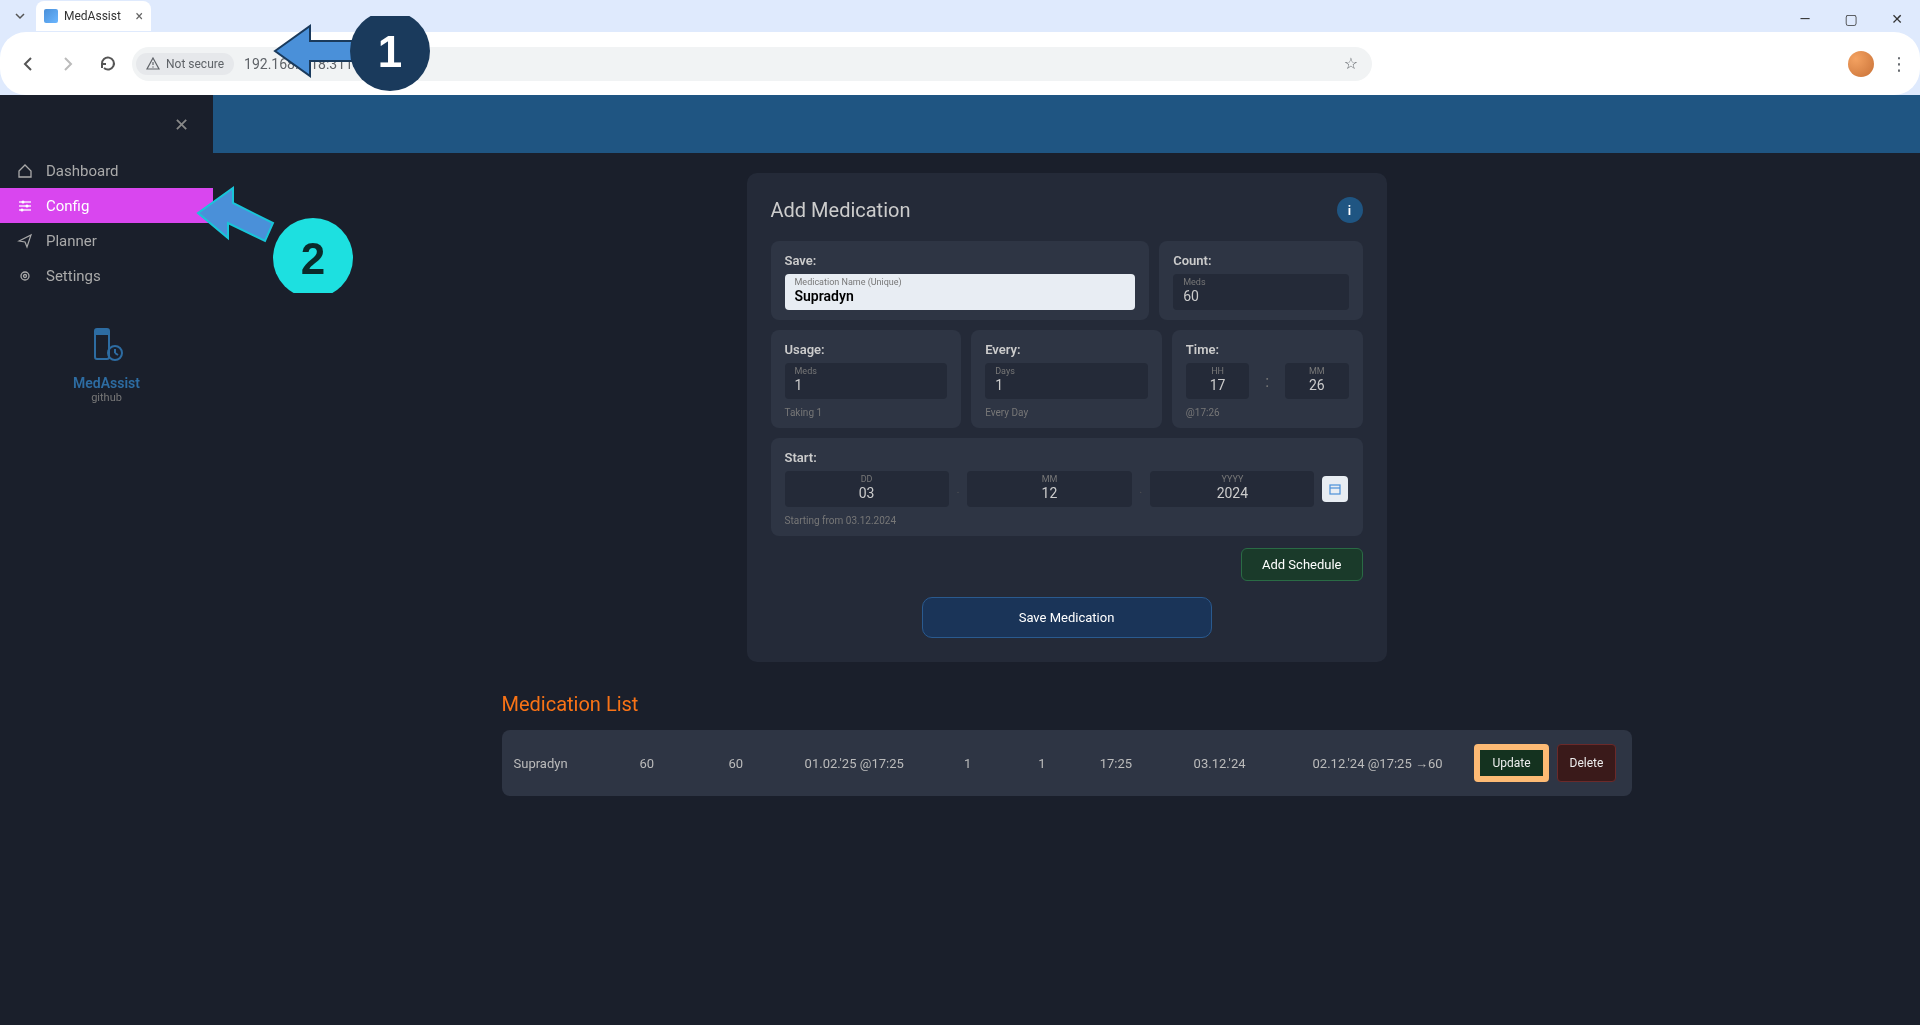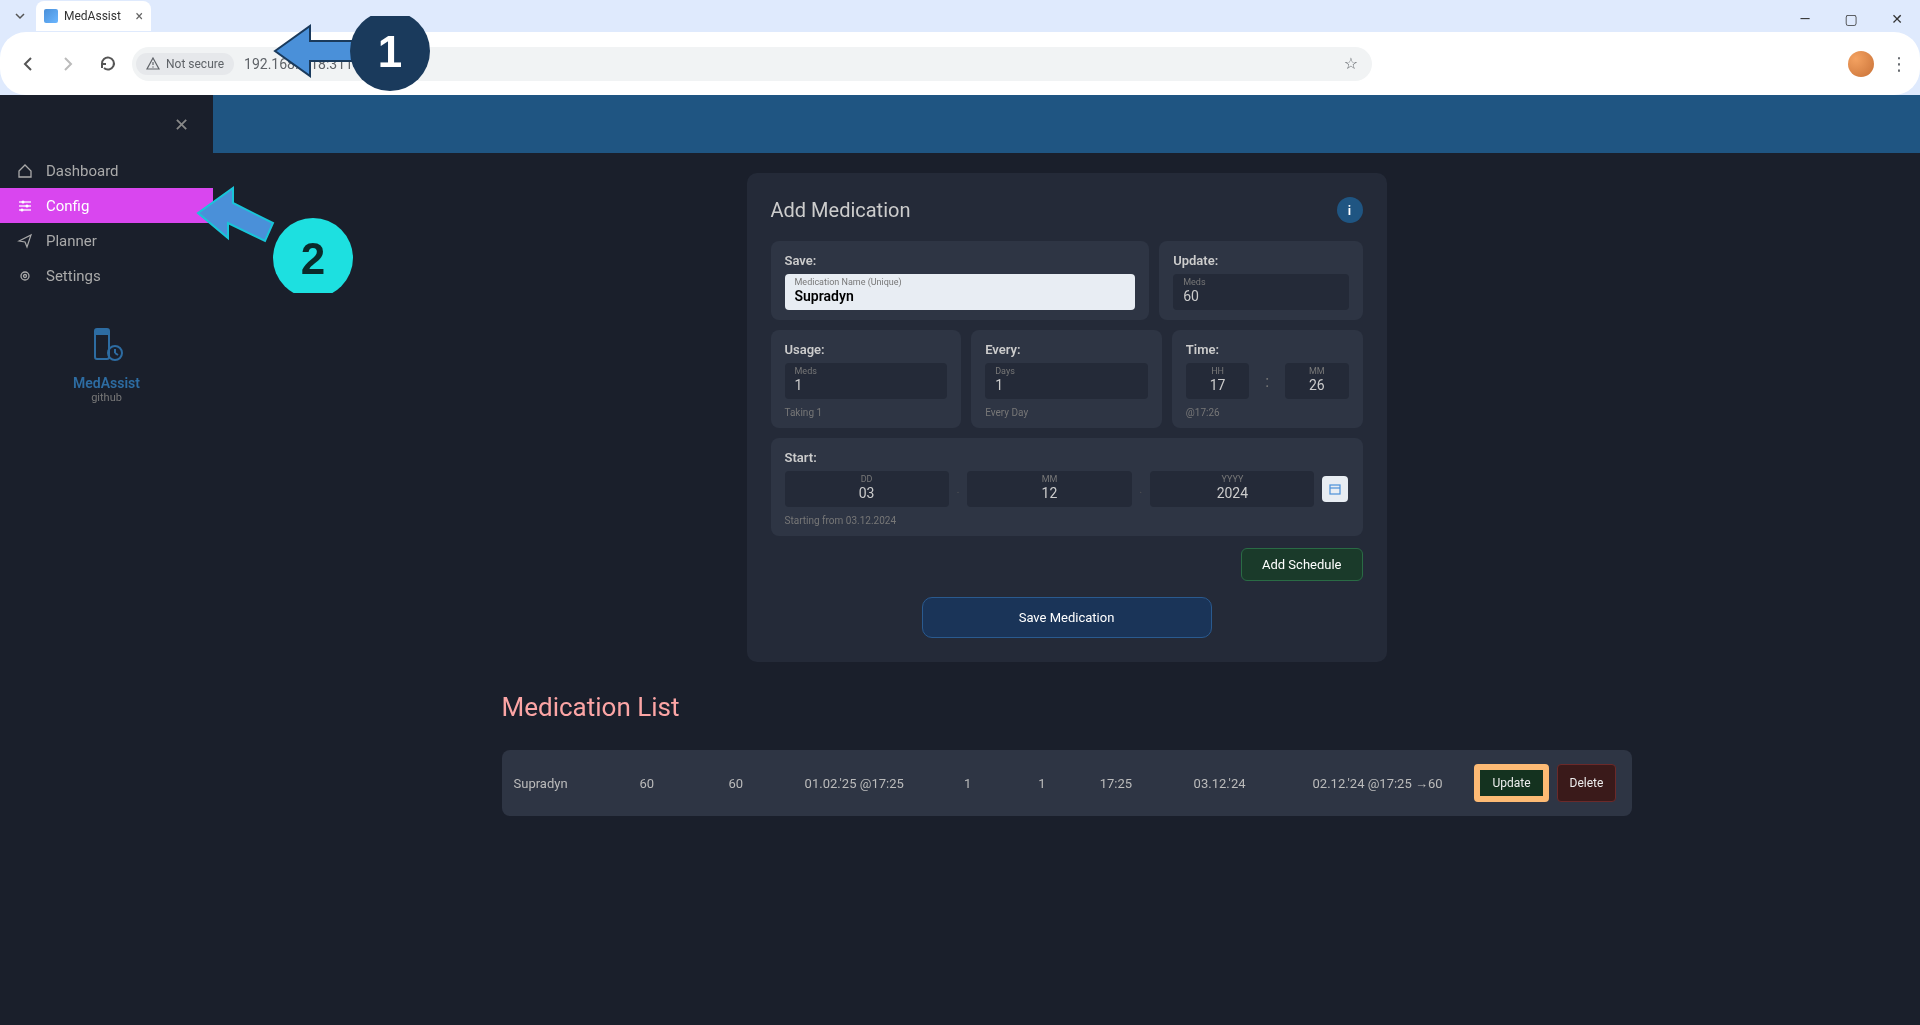--- a/index.html
+++ b/index.html
@@ -238,7 +238,7 @@
             </div>
           </div>
           <div class="form-box" style="flex:1">
-            <div class="form-box-label">Update:</div>
+            <div class="form-box-label">Count:</div>
             <div class="input-wrap">
               <div class="input-label">Meds</div>
               <input class="input-dark" value="60" style="">

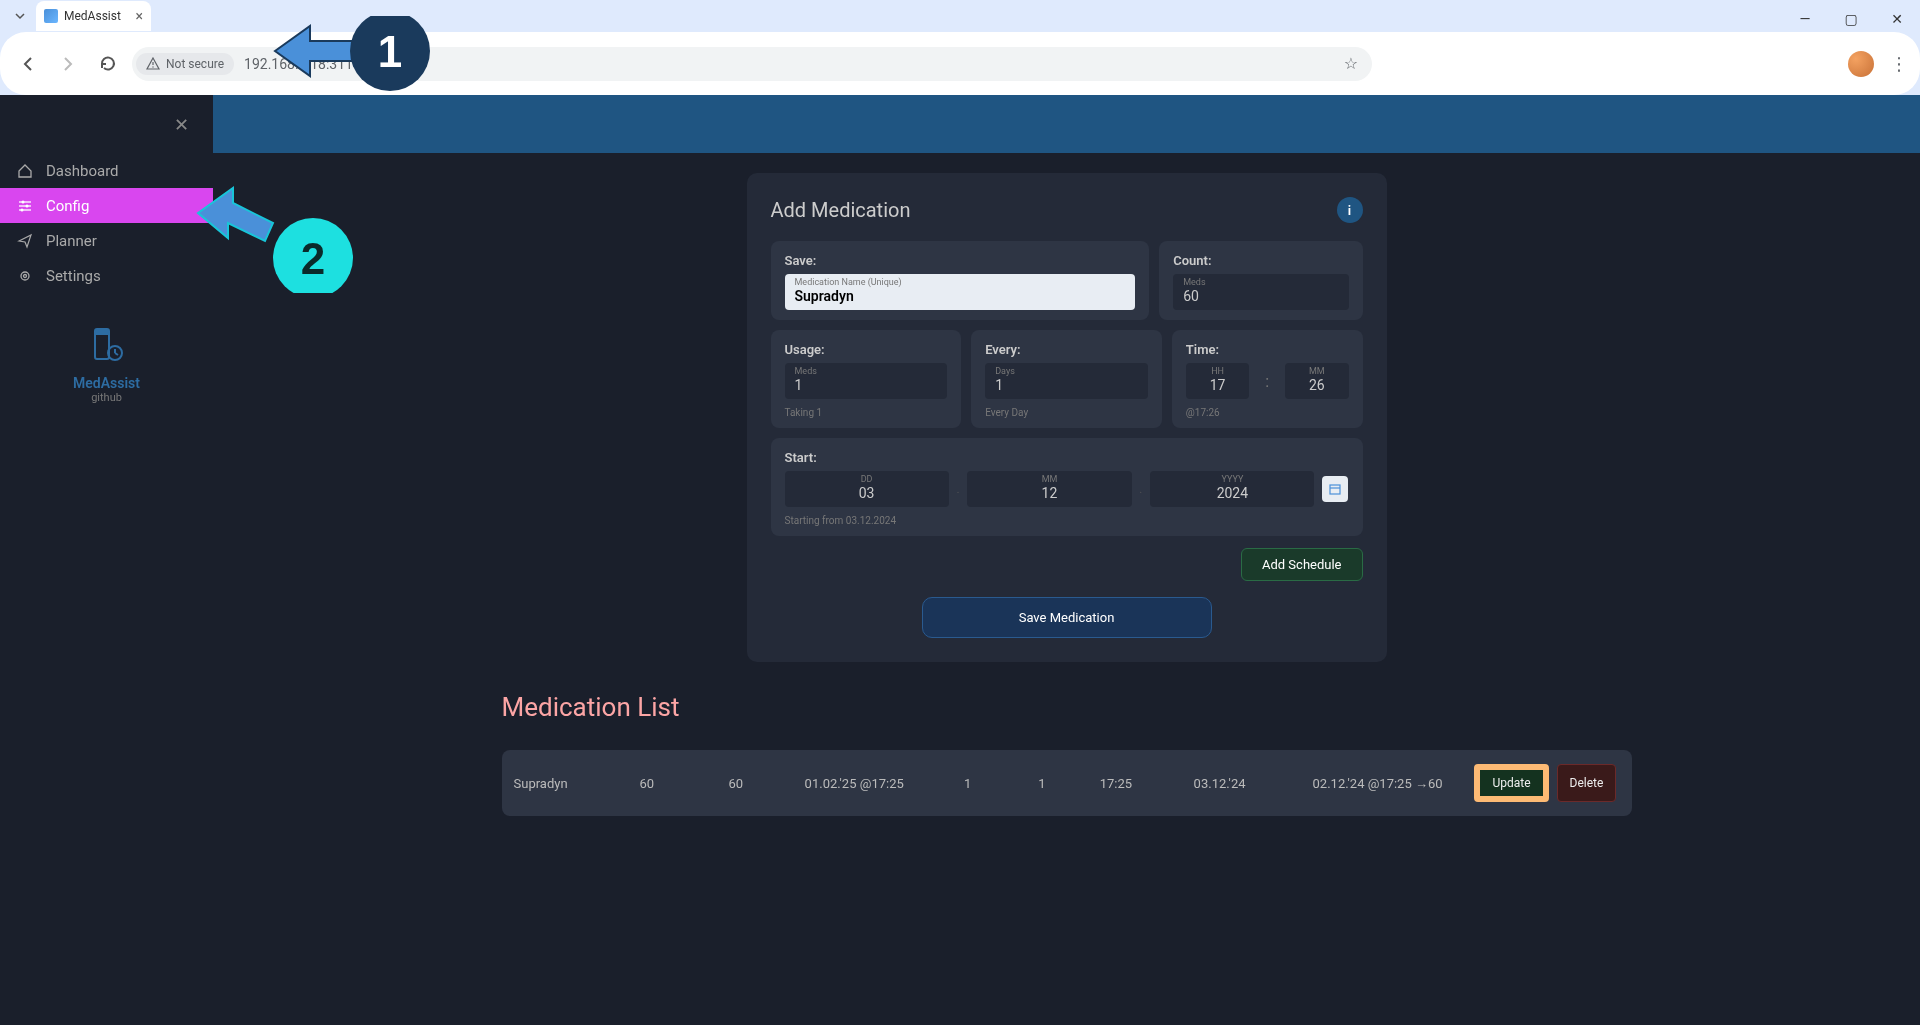--- a/index.html
+++ b/index.html
@@ -74,7 +74,7 @@
 .btn-save { background: #1a3458; border: 1px solid #2a5a8f; color: #fff; padding: 12px 60px; border-radius: 10px; font-size: 13px; cursor: pointer; margin: 16px auto 0; display: block; width: 290px; }
 
 .list-section { width: 1130px; margin: 0 auto; }
-.list-title { color: #fca5a5; font-size: 26px; margin-bottom: 28px; }
+.list-title { color: #f97316; font-size: 20px; margin-bottom: 14px; }
 .table { background: #242a38; border-radius: 8px; overflow: hidden; width: 100%; }
 .thead { display: flex; padding: 10px 12px; color: #ccc; font-size: 13px; font-weight: 600; }
 .trow { display: flex; padding: 14px 12px; color: #bbb; font-size: 13px; align-items: center; background: #2e3544; }

